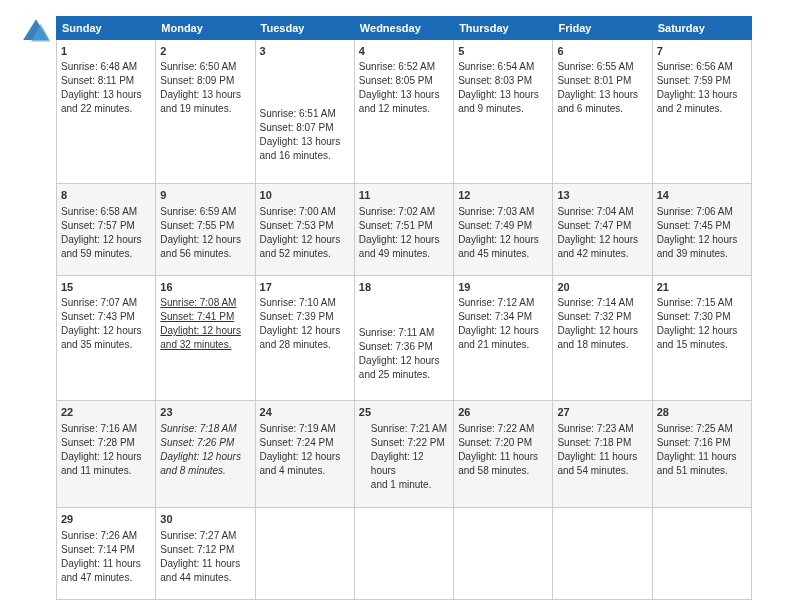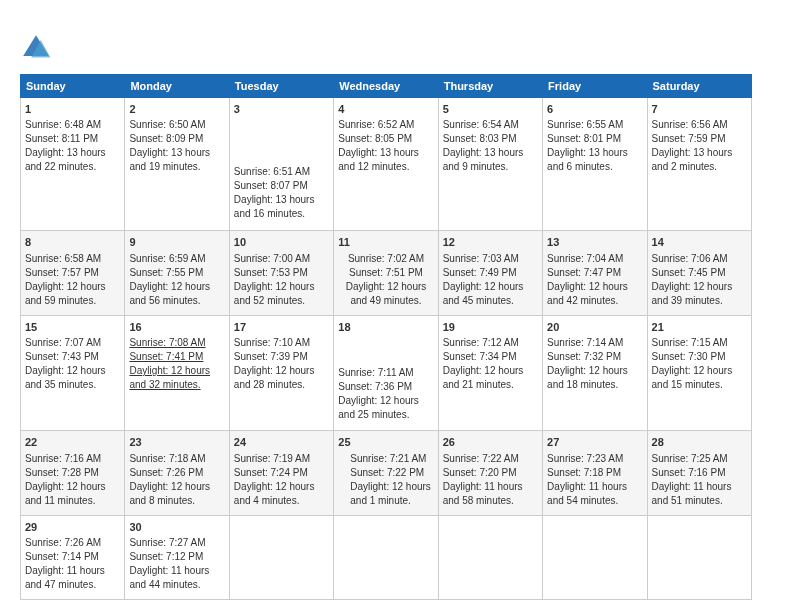--- a/index.html
+++ b/index.html
@@ -13,9 +13,8 @@
     .page {
       width: 772px;
       height: 612px;
-      padding: 32px 20px 12px 20px;
+      padding: 16px 20px 12px 20px;
       display: flex;
-      flex-direction: column;
     }
     .header {
       display: flex;

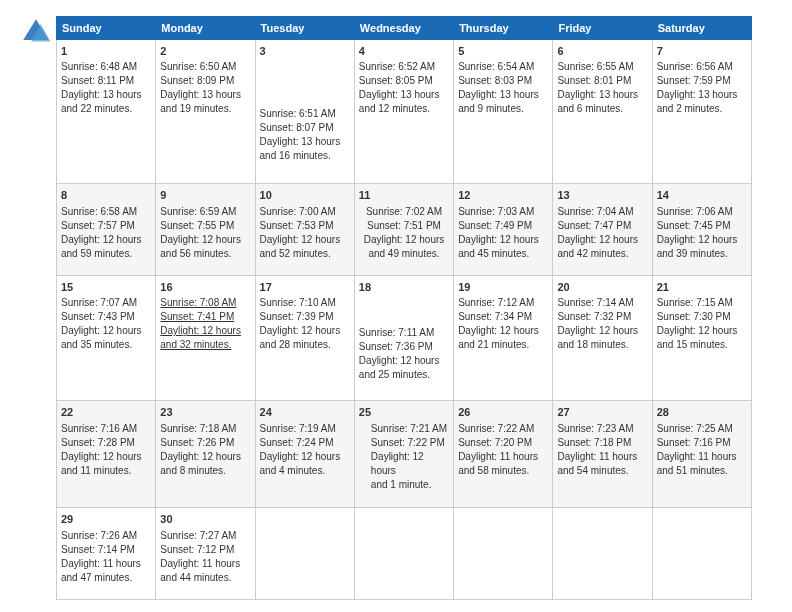--- a/index.html
+++ b/index.html
@@ -212,7 +212,7 @@
           </td>
           <td>
             <span class="day-num">11</span>
-            <div class="day-info" style="white-space: pre-line; text-align: center;">Sunrise: 7:02 AM
+            <div class="day-info" style="white-space: pre-line;">Sunrise: 7:02 AM
 Sunset: 7:51 PM
 Daylight: 12 hours
 and 49 minutes.</div>

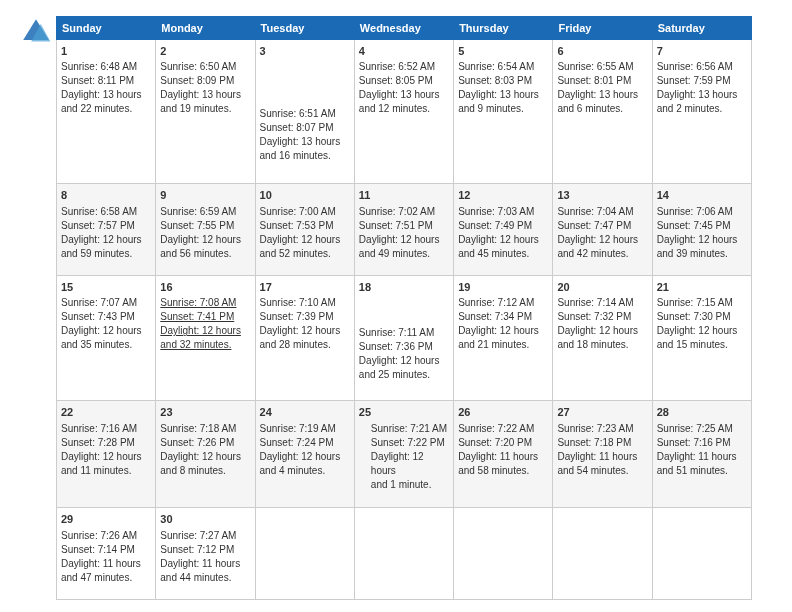--- a/index.html
+++ b/index.html
@@ -300,7 +300,7 @@
           </td>
           <td>
             <span class="day-num">23</span>
-            <div class="day-info" style="white-space: pre-line;">Sunrise: 7:18 AM
+            <div class="day-info" style="white-space: pre-line; font-style: italic;">Sunrise: 7:18 AM
 Sunset: 7:26 PM
 Daylight: 12 hours
 and 8 minutes.</div>

